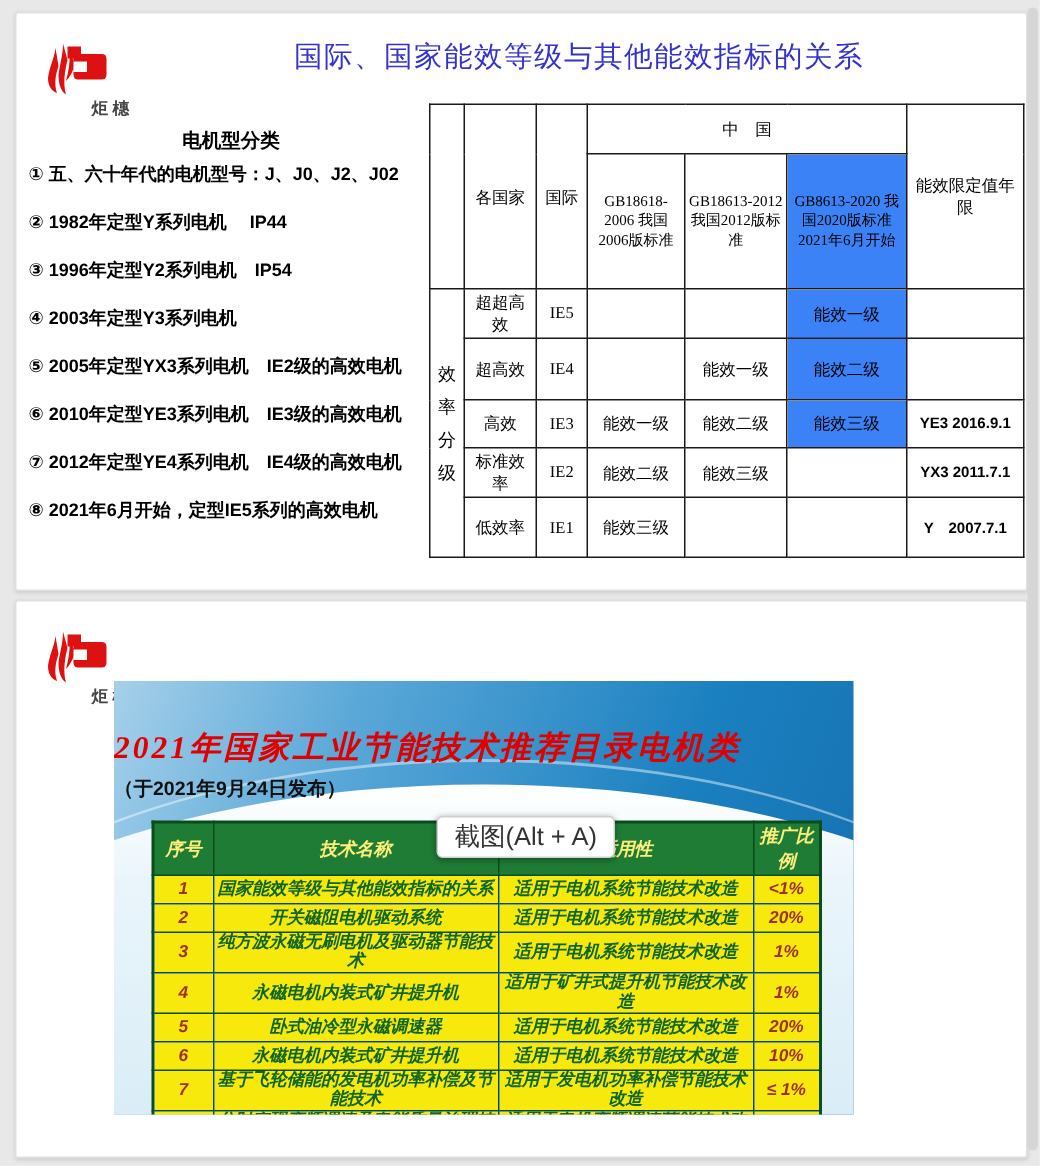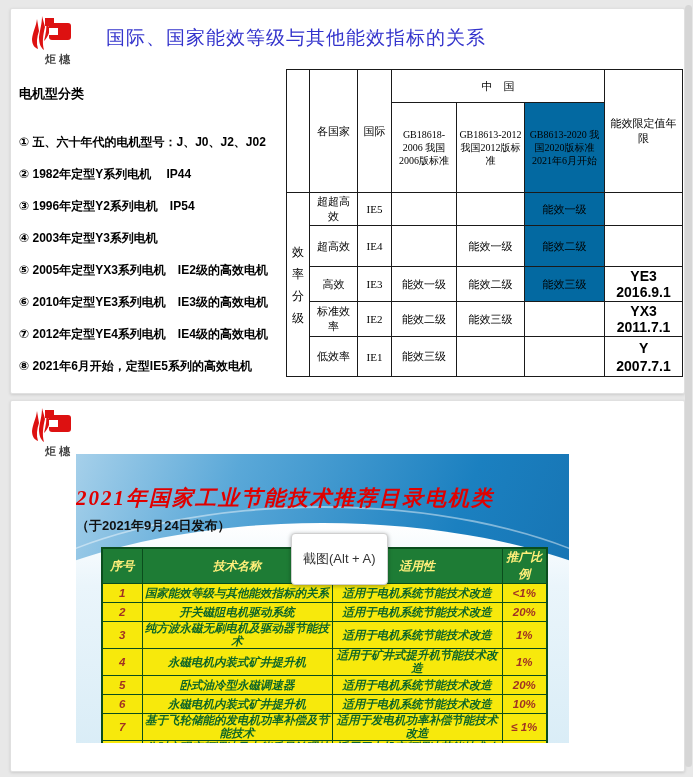--- a/index.html
+++ b/index.html
@@ -21,7 +21,7 @@
   .logo-text{font-size:11px;color:#444;letter-spacing:3px;margin-top:1px;font-weight:bold;}
   
   .s1-title{
-    position:absolute;left:95px;top:16px;width:470px;text-align:left;
+    position:absolute;left:95px;top:16px;width:470px;text-align:right;
     font-family:Liberation Mono, monospace;
     font-size:19px;color:#3333cc;letter-spacing:1px;
   }

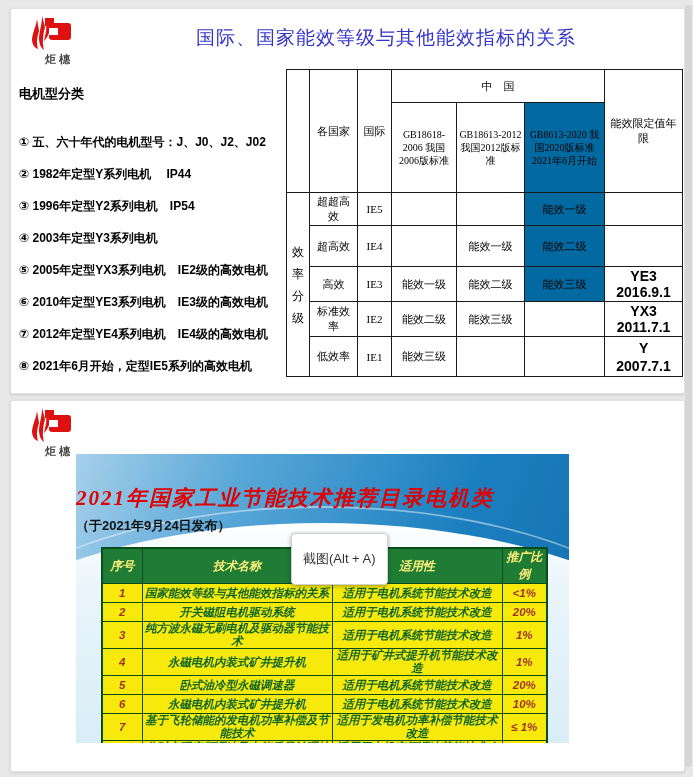--- a/index.html
+++ b/index.html
@@ -16,7 +16,7 @@
   #slide1{top:8px;height:384px;}
   #slide2{top:400px;height:370px;}
   
-  .logo{position:absolute;left:18px;top:6px;width:60px;text-align:center;}
+  .logo{position:absolute;left:18px;top:19px;width:60px;text-align:right;}
   .logo svg{display:block;}
   .logo-text{font-size:11px;color:#444;letter-spacing:3px;margin-top:1px;font-weight:bold;}
   

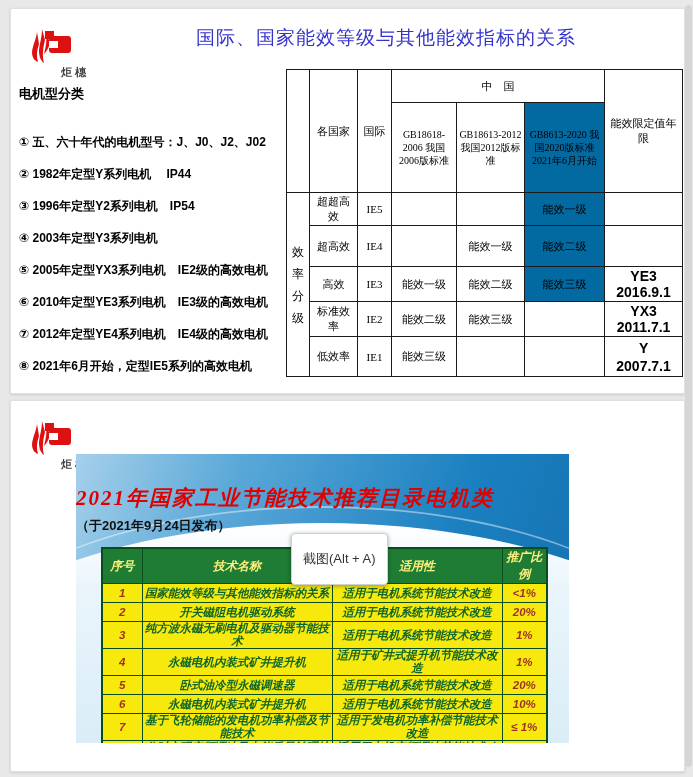--- a/index.html
+++ b/index.html
@@ -26,7 +26,7 @@
     font-size:19px;color:#3333cc;letter-spacing:1px;
   }
   .motor-list{position:absolute;left:8px;top:76px;width:270px;}
-  .motor-heading{font-size:13px;font-weight:bold;color:#000;margin:0 0 32px 0;}
+  .motor-heading{font-size:13px;font-weight:bold;color:#000;margin:0 0 6px 0;text-align:center;}
   .motor-item{font-size:12px;font-weight:bold;color:#000;margin:0 0 17px 0;line-height:15px;}
   .eff-table-wrap{position:absolute;left:275px;top:60px;}
   table.eff{border-collapse:collapse;table-layout:fixed;width:396px;

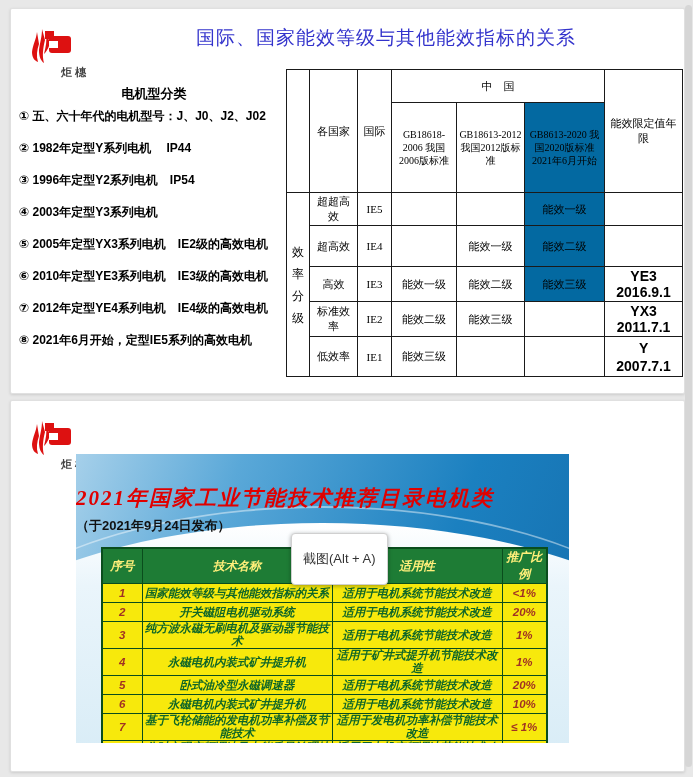--- a/index.html
+++ b/index.html
@@ -34,7 +34,7 @@
   table.eff td{border:1px solid #1a1a1a;text-align:center;vertical-align:middle;
     font-size:11px;color:#000;padding:1px 2px;overflow:hidden;}
   table.eff td.gb{font-size:10px;line-height:13px;}
-  table.eff td.hl{background:#0369a1;}
+  table.eff td.hl{background:#3b82f6;}
   table.eff td.limit-val{font-weight:bold;font-size:14px;
     font-family:"Liberation Sans","DejaVu Sans",sans-serif;}
   .vlabel{display:inline-block;width:13px;word-break:break-all;line-height:22px;font-size:12px;}

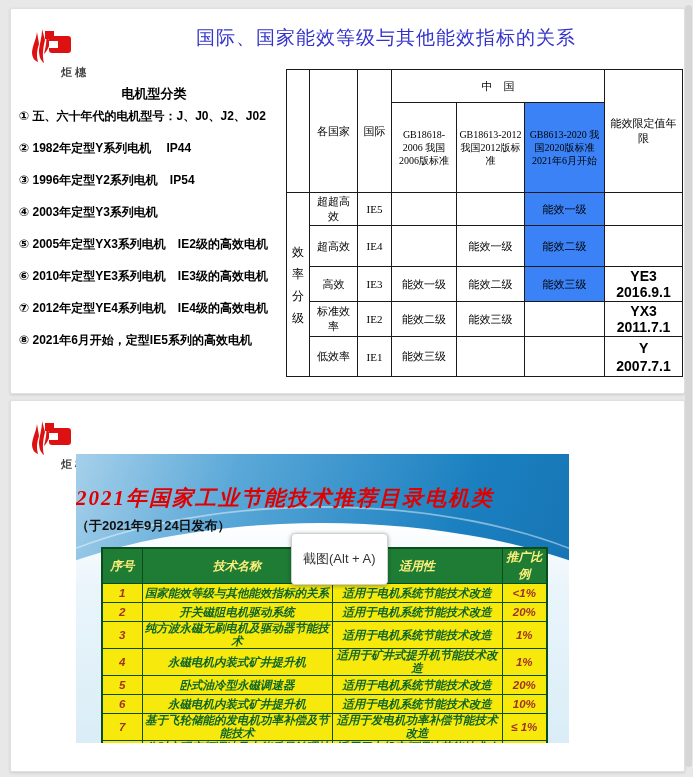--- a/index.html
+++ b/index.html
@@ -35,7 +35,7 @@
     font-size:11px;color:#000;padding:1px 2px;overflow:hidden;}
   table.eff td.gb{font-size:10px;line-height:13px;}
   table.eff td.hl{background:#3b82f6;}
-  table.eff td.limit-val{font-weight:bold;font-size:14px;
+  table.eff td.limit-val{font-weight:bold;font-size:10px;
     font-family:"Liberation Sans","DejaVu Sans",sans-serif;}
   .vlabel{display:inline-block;width:13px;word-break:break-all;line-height:22px;font-size:12px;}
   

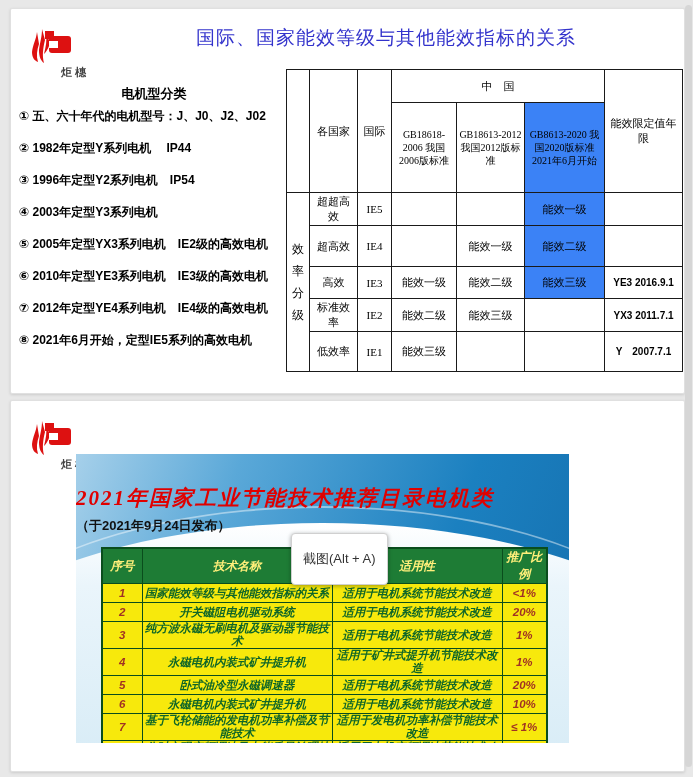--- a/index.html
+++ b/index.html
@@ -76,9 +76,9 @@
   }
   table.gt td.num,table.gt td.ratio{color:#a03224;}
   .tooltip{
-    position:absolute;left:215px;top:79px;height:26px;line-height:26px;
-    padding:12px 11px;background:#ffffff;border:1px solid #d0d0d0;border-radius:4px;
-    box-shadow:0 1px 4px rgba(0,0,0,0.35);font-size:13px;color:#333;white-space:nowrap;
+    position:absolute;left:215px;top:90px;height:26px;line-height:26px;
+    padding:0 11px;background:#ffffff;border:1px solid #d0d0d0;border-radius:4px;
+    box-shadow:0 1px 4px rgba(0,0,0,0.35);font-size:17px;color:#333;white-space:nowrap;
   }
   
   .scrollbar{position:absolute;right:1px;top:5px;width:7px;height:762px;

